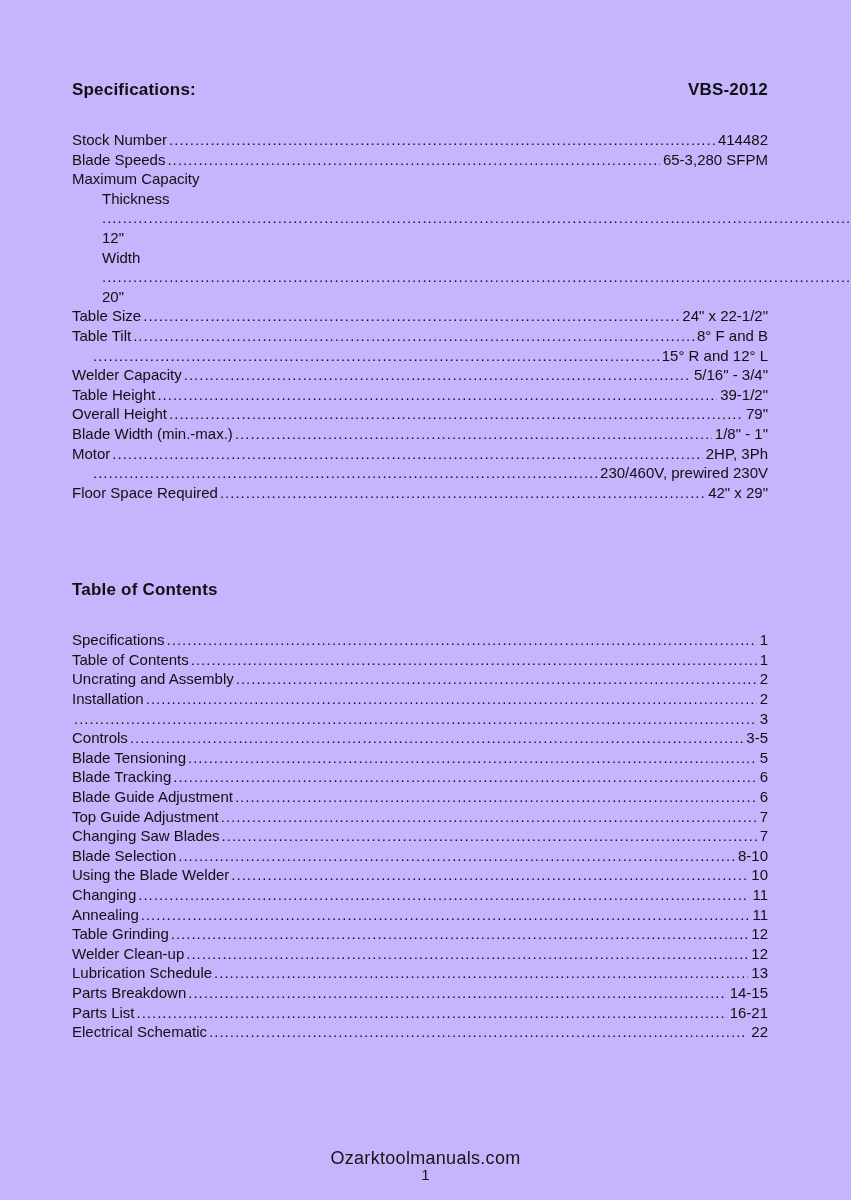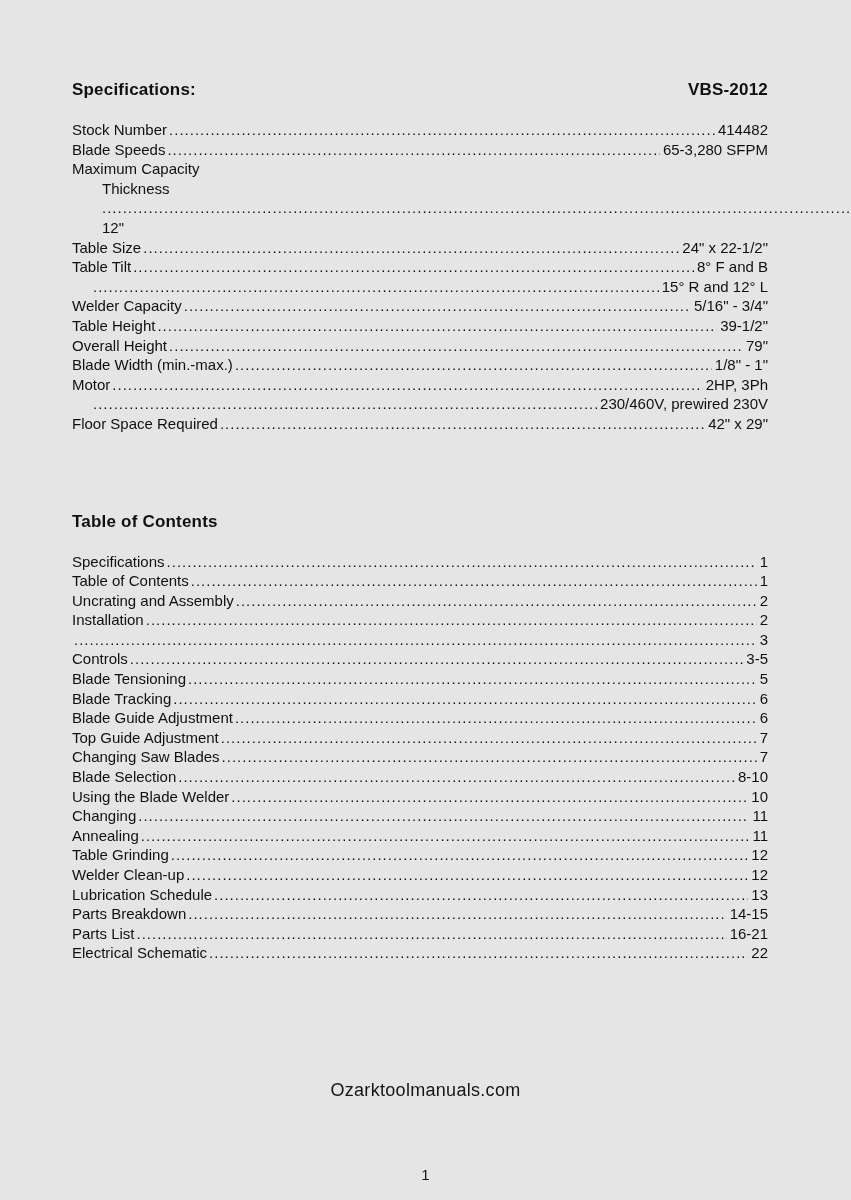--- a/index.html
+++ b/index.html
@@ -13,7 +13,7 @@
     height: 1200px;
     box-sizing: border-box;
     padding: 80px 83px 0 72px;
-    background: #e5e5e5;
+    background: #c4b5fd;
     font-family: "Liberation Sans", "DejaVu Sans", sans-serif;
     color: #101010;
     overflow: hidden;

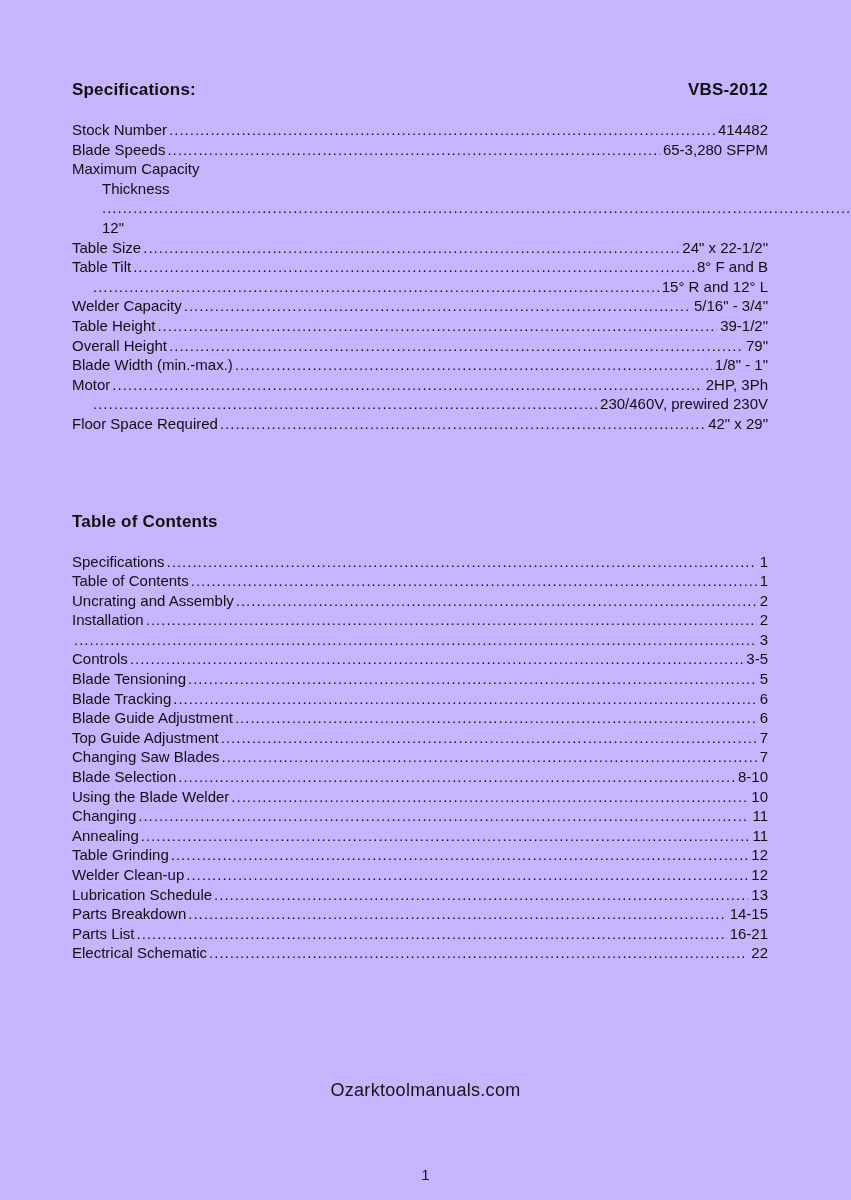--- a/index.html
+++ b/index.html
@@ -30,7 +30,7 @@
     letter-spacing: 0.2px;
   }
   .list {
-    margin-top: 20px;
+    margin-top: 30px;
   }
   .row {
     display: flex;

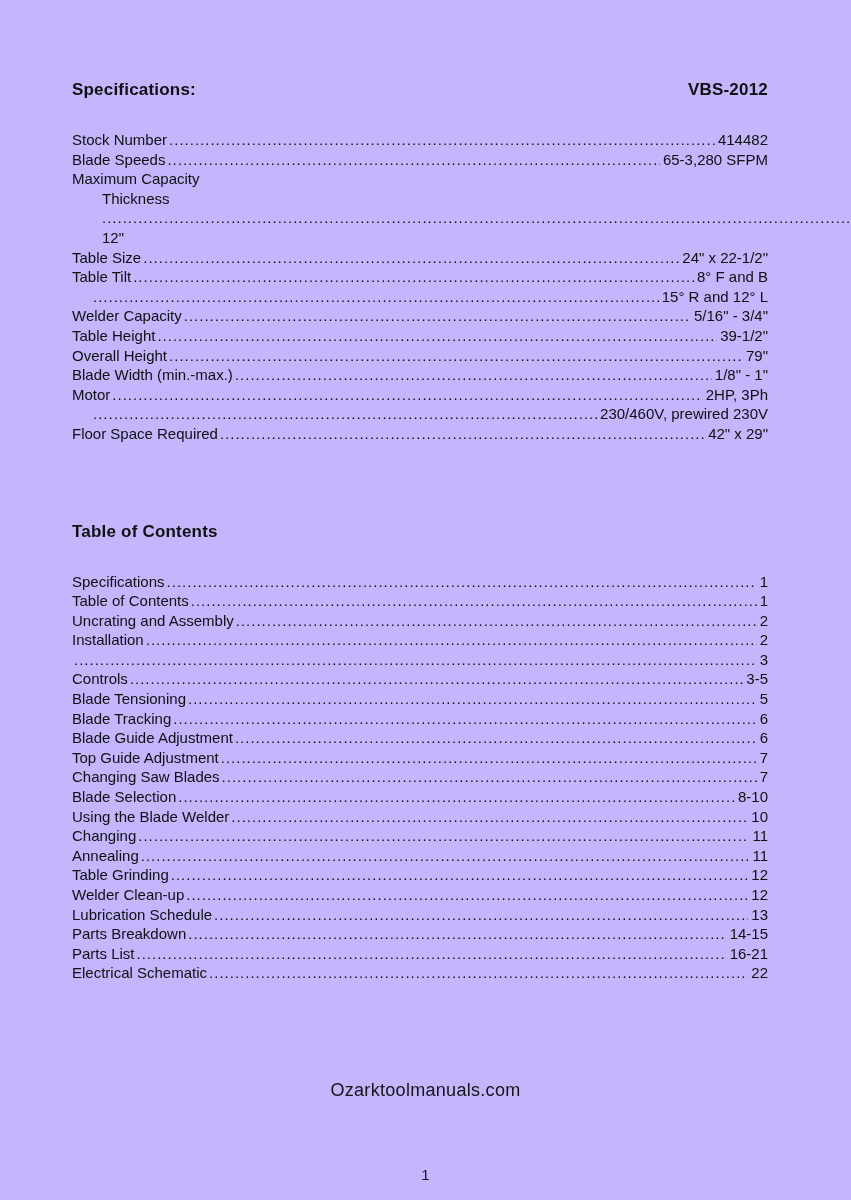--- a/index.html
+++ b/index.html
@@ -107,6 +107,11 @@
       <span class="dots"></span>
       <span class="val">12"</span>
     </div>
+    <div class="row indent">
+      <span class="lbl">Width</span>
+      <span class="dots"></span>
+      <span class="val">20"</span>
+    </div>
     <div class="row">
       <span class="lbl">Table Size</span>
       <span class="dots"></span>

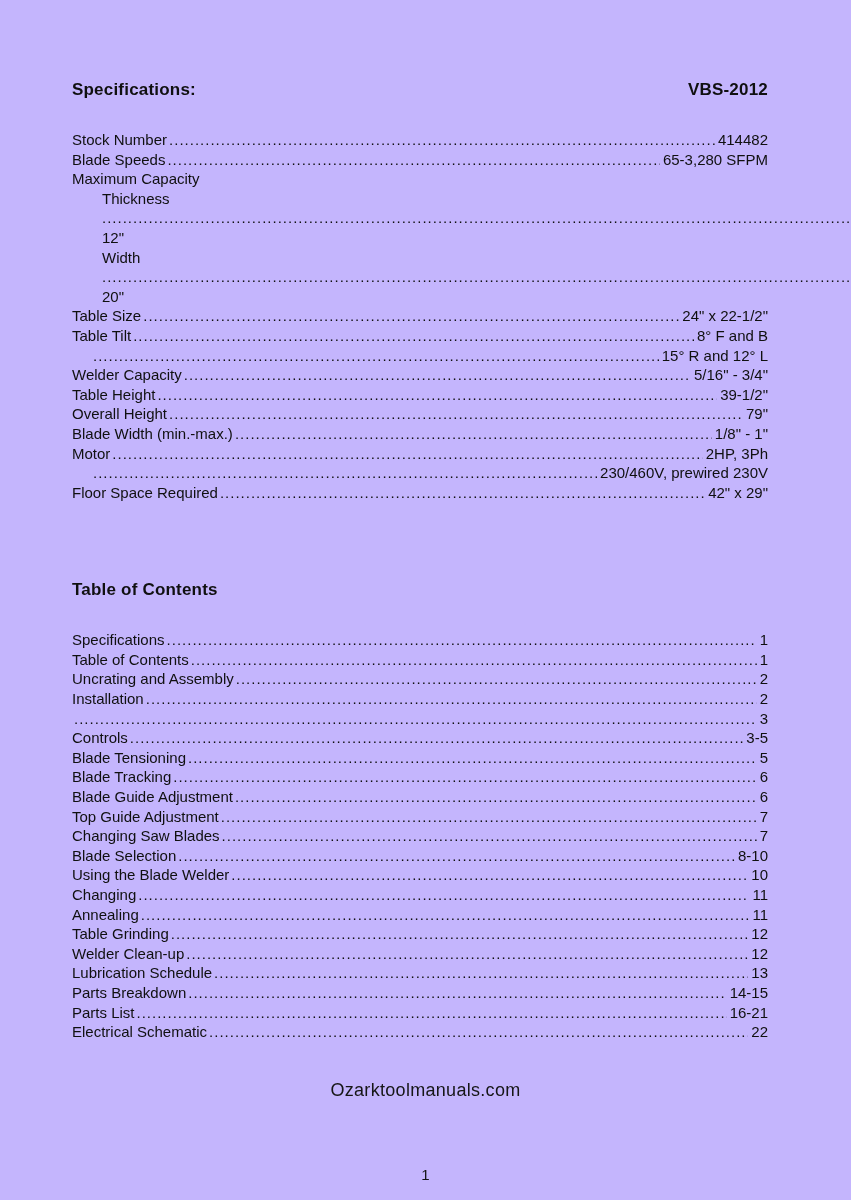--- a/index.html
+++ b/index.html
@@ -58,7 +58,7 @@
   .toc-gap { margin-top: 78px; }
   .footer-site {
     position: absolute;
-    top: 1080px;
+    top: 1148px;
     left: 0;
     width: 100%;
     text-align: center;

